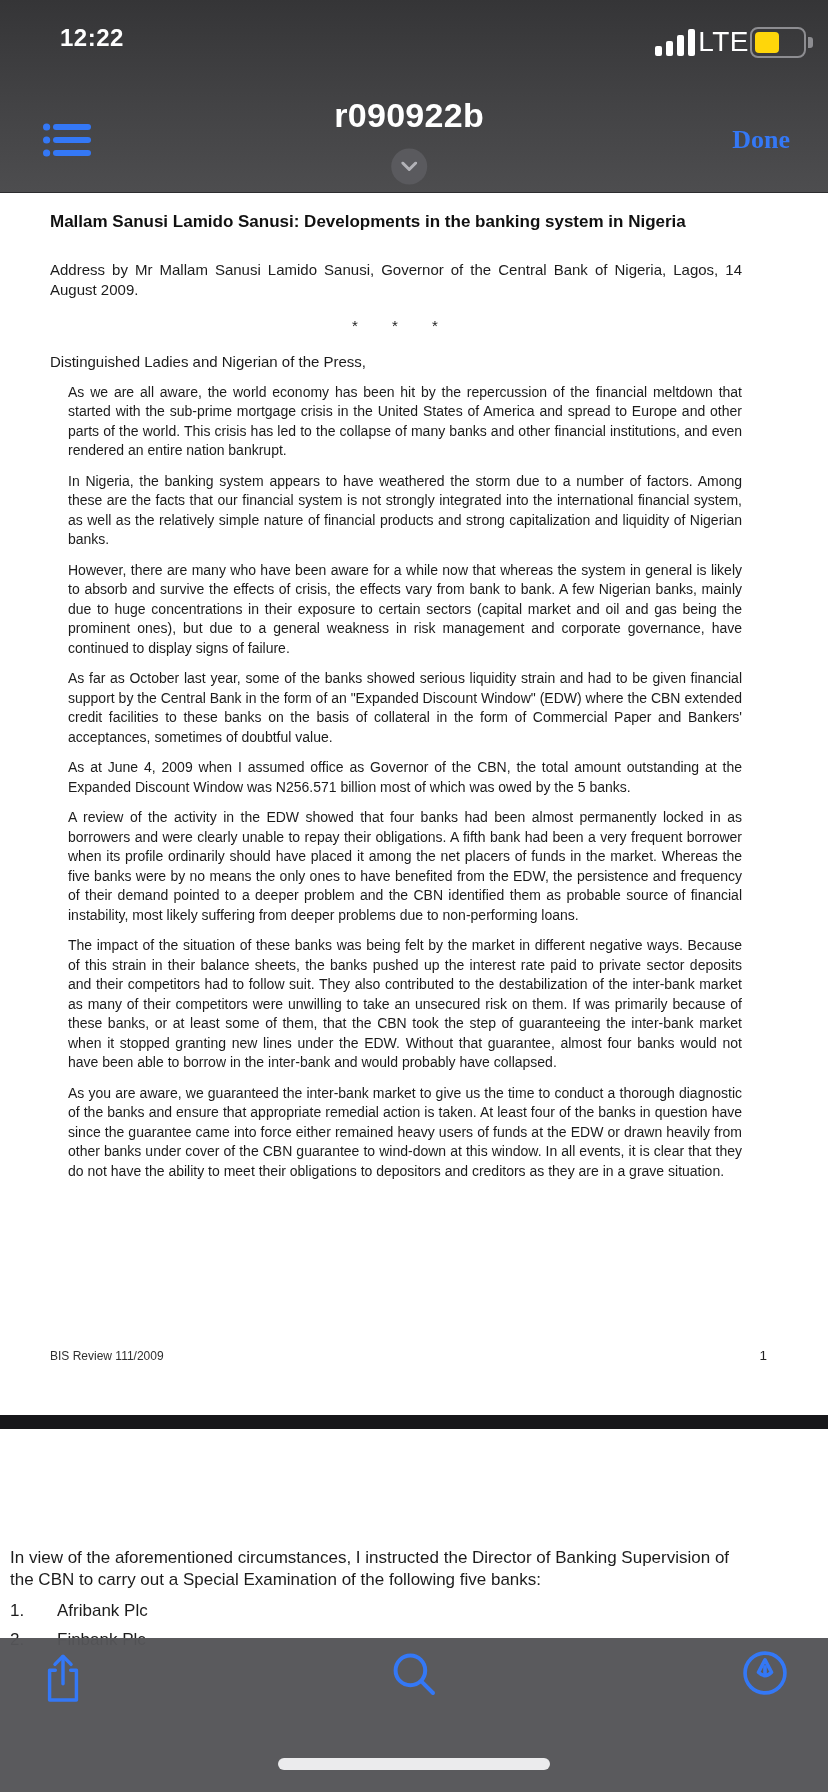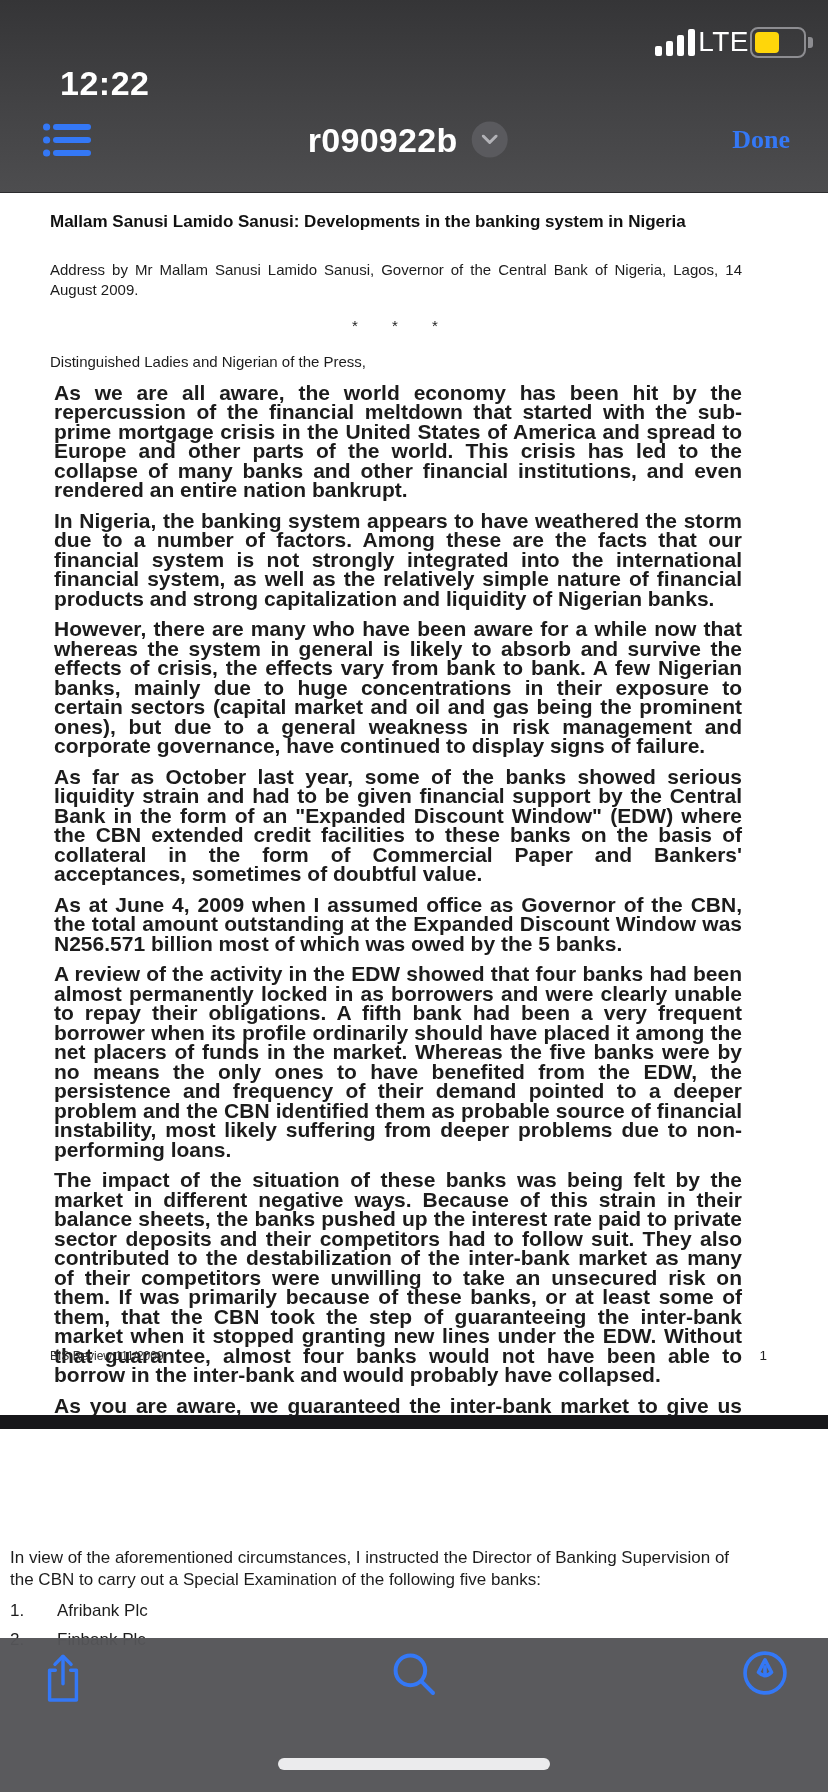--- a/index.html
+++ b/index.html
@@ -16,8 +16,8 @@
   }
   .status-bar{position:absolute;top:0;left:0;right:0;height:88px;}
   .status-time{
-    position:absolute;left:60px;top:24px;color:#fff;font-size:34px;
-    font-weight:700;letter-spacing:.5px;margin-top:40px;
+    position:absolute;left:60px;top:24px;color:#fff;font-size:24px;
+    font-weight:700;letter-spacing:.5px;
   }
   .status-right{position:absolute;right:22px;top:26px;display:flex;align-items:center;gap:1px;}
   .lte{color:#fff;font-size:28px;font-weight:500;letter-spacing:.5px;}

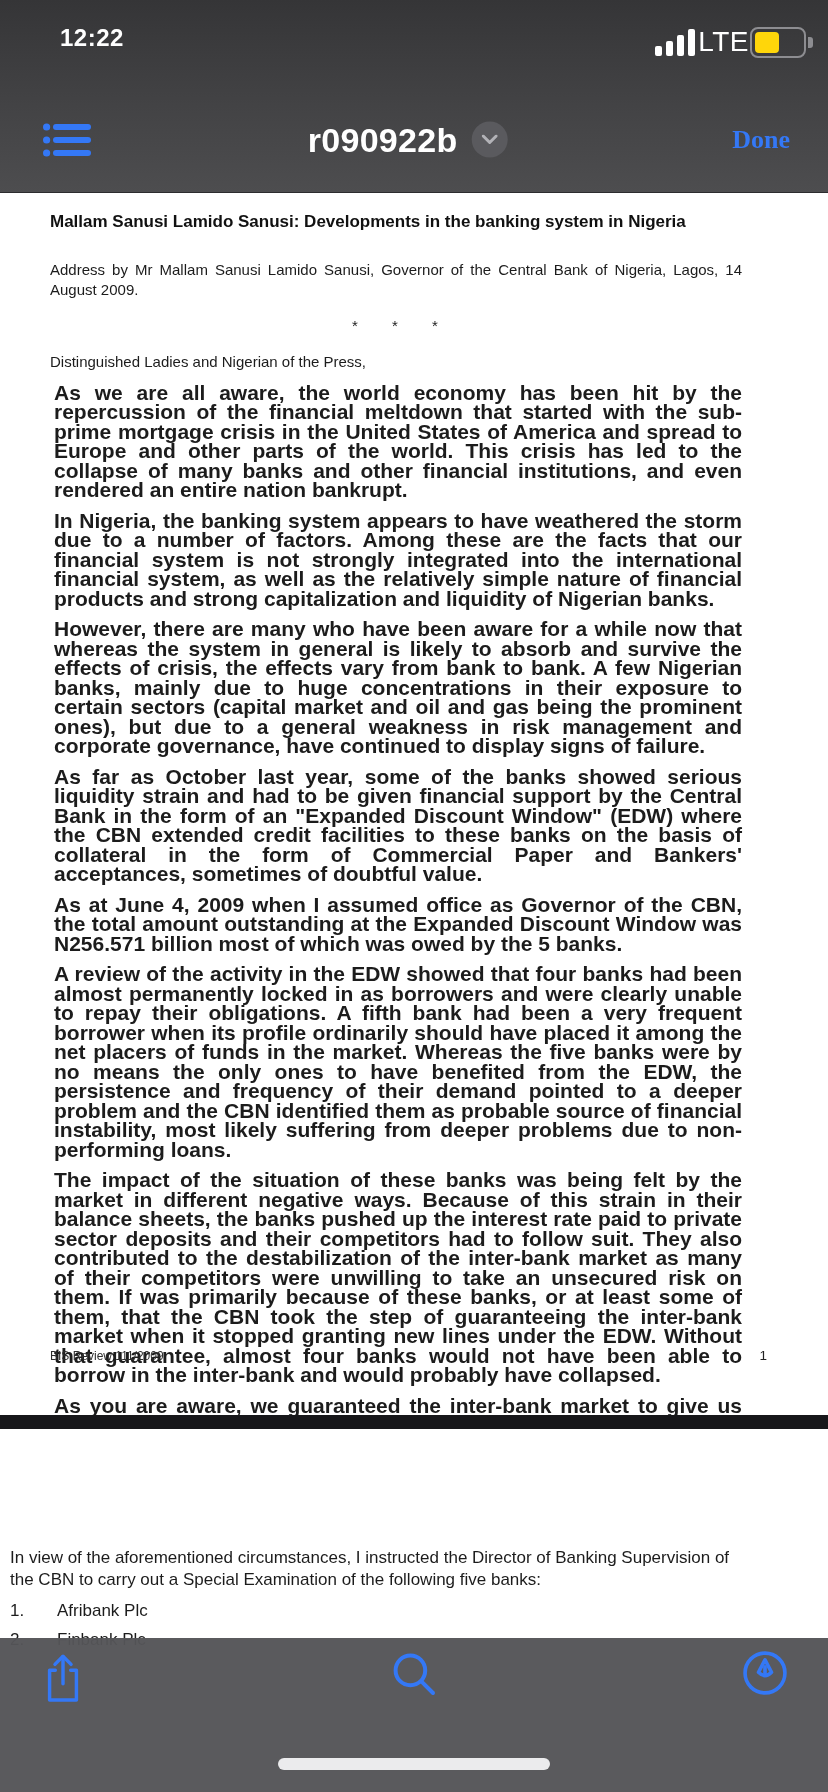--- a/index.html
+++ b/index.html
@@ -28,7 +28,7 @@
   .toc-btn{position:absolute;left:38px;top:50%;transform:translateY(-50%);background:none;border:none;padding:4px;cursor:pointer;}
   .title-group{
     position:absolute;left:50%;top:50%;transform:translate(-53%,-50%);
-    display:flex;align-items:center;gap:14px;cursor:pointer;background:none;border:none;
+    display:flex;align-items:center;gap:14px;cursor:pointer;background:none;border:none;flex-direction:column;
   }
   .doc-title{color:#fff;font-size:34px;font-weight:600;letter-spacing:.3px;}
   .chev-circle{width:36px;height:36px;border-radius:50%;background:#5a5a5e;display:flex;align-items:center;justify-content:center;}

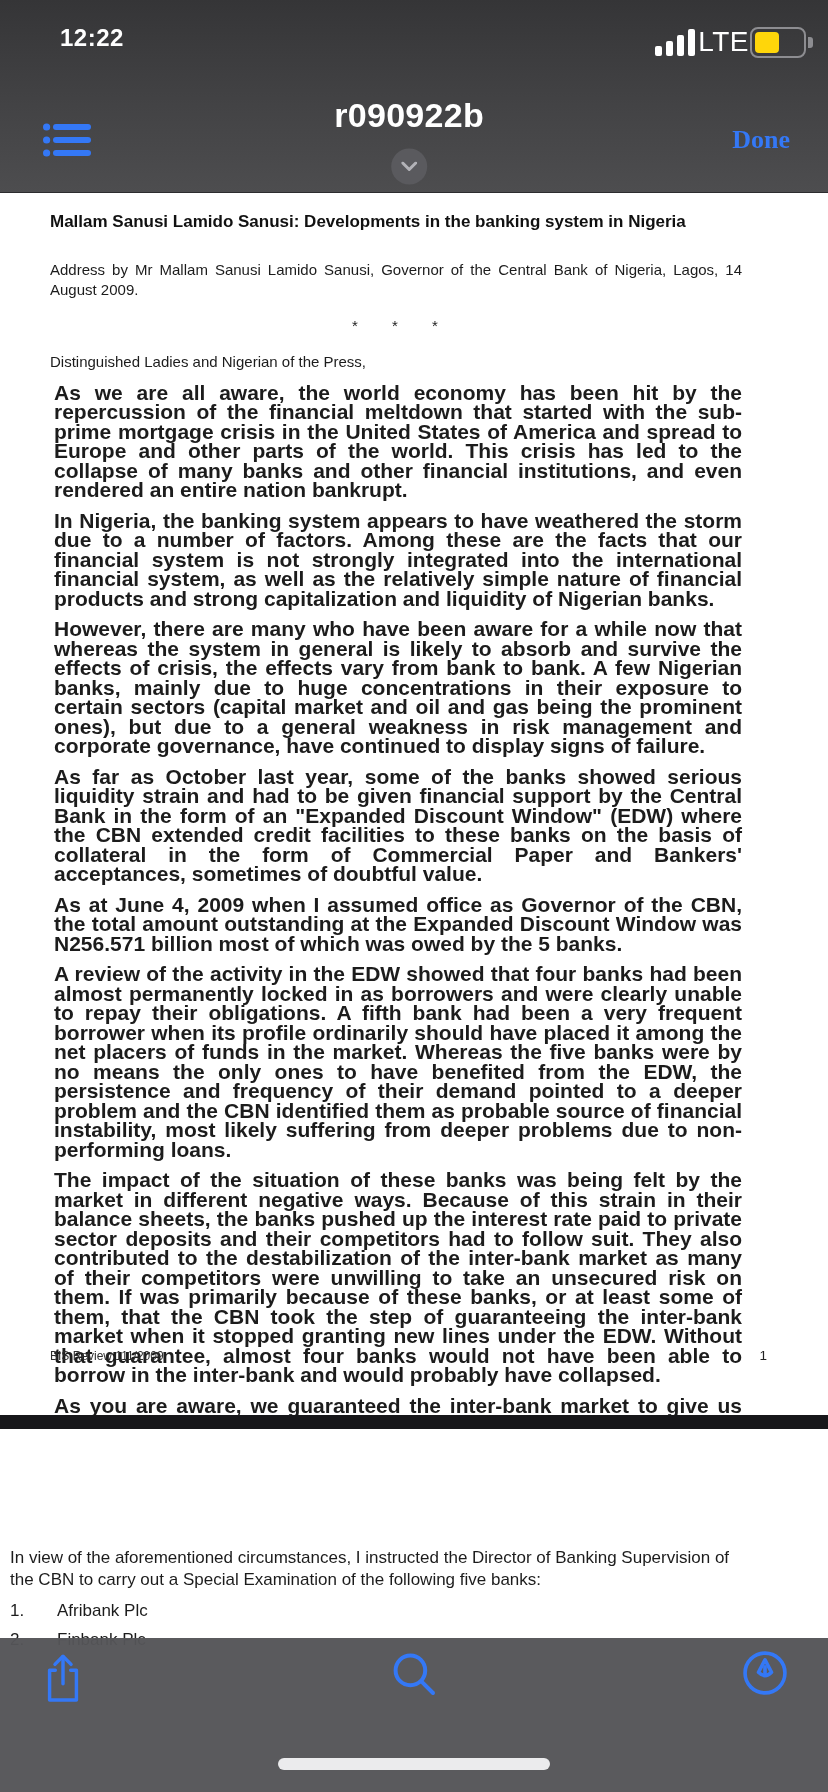--- a/index.html
+++ b/index.html
@@ -50,7 +50,7 @@
   .address{margin:25px 0 0 0;font-size:15px;line-height:19.5px;text-align:justify;}
   .stars{margin:18px 0 0 0;text-align:center;font-size:15px;word-spacing:26px;letter-spacing:2px;}
   .salutation{margin:18px 0 0 0;font-size:15px;line-height:19.5px;}
-  .paras p{margin:11px 0 0 4px;font-size:21px;line-height:19.5px;text-align:justify;font-weight:bold;}
+  .paras p{margin:11px 0 0 18px;font-size:14px;line-height:19.5px;text-align:justify;}
   .page1-footer{
     position:absolute;left:50px;right:61px;bottom:52px;
     display:flex;justify-content:space-between;align-items:baseline;

